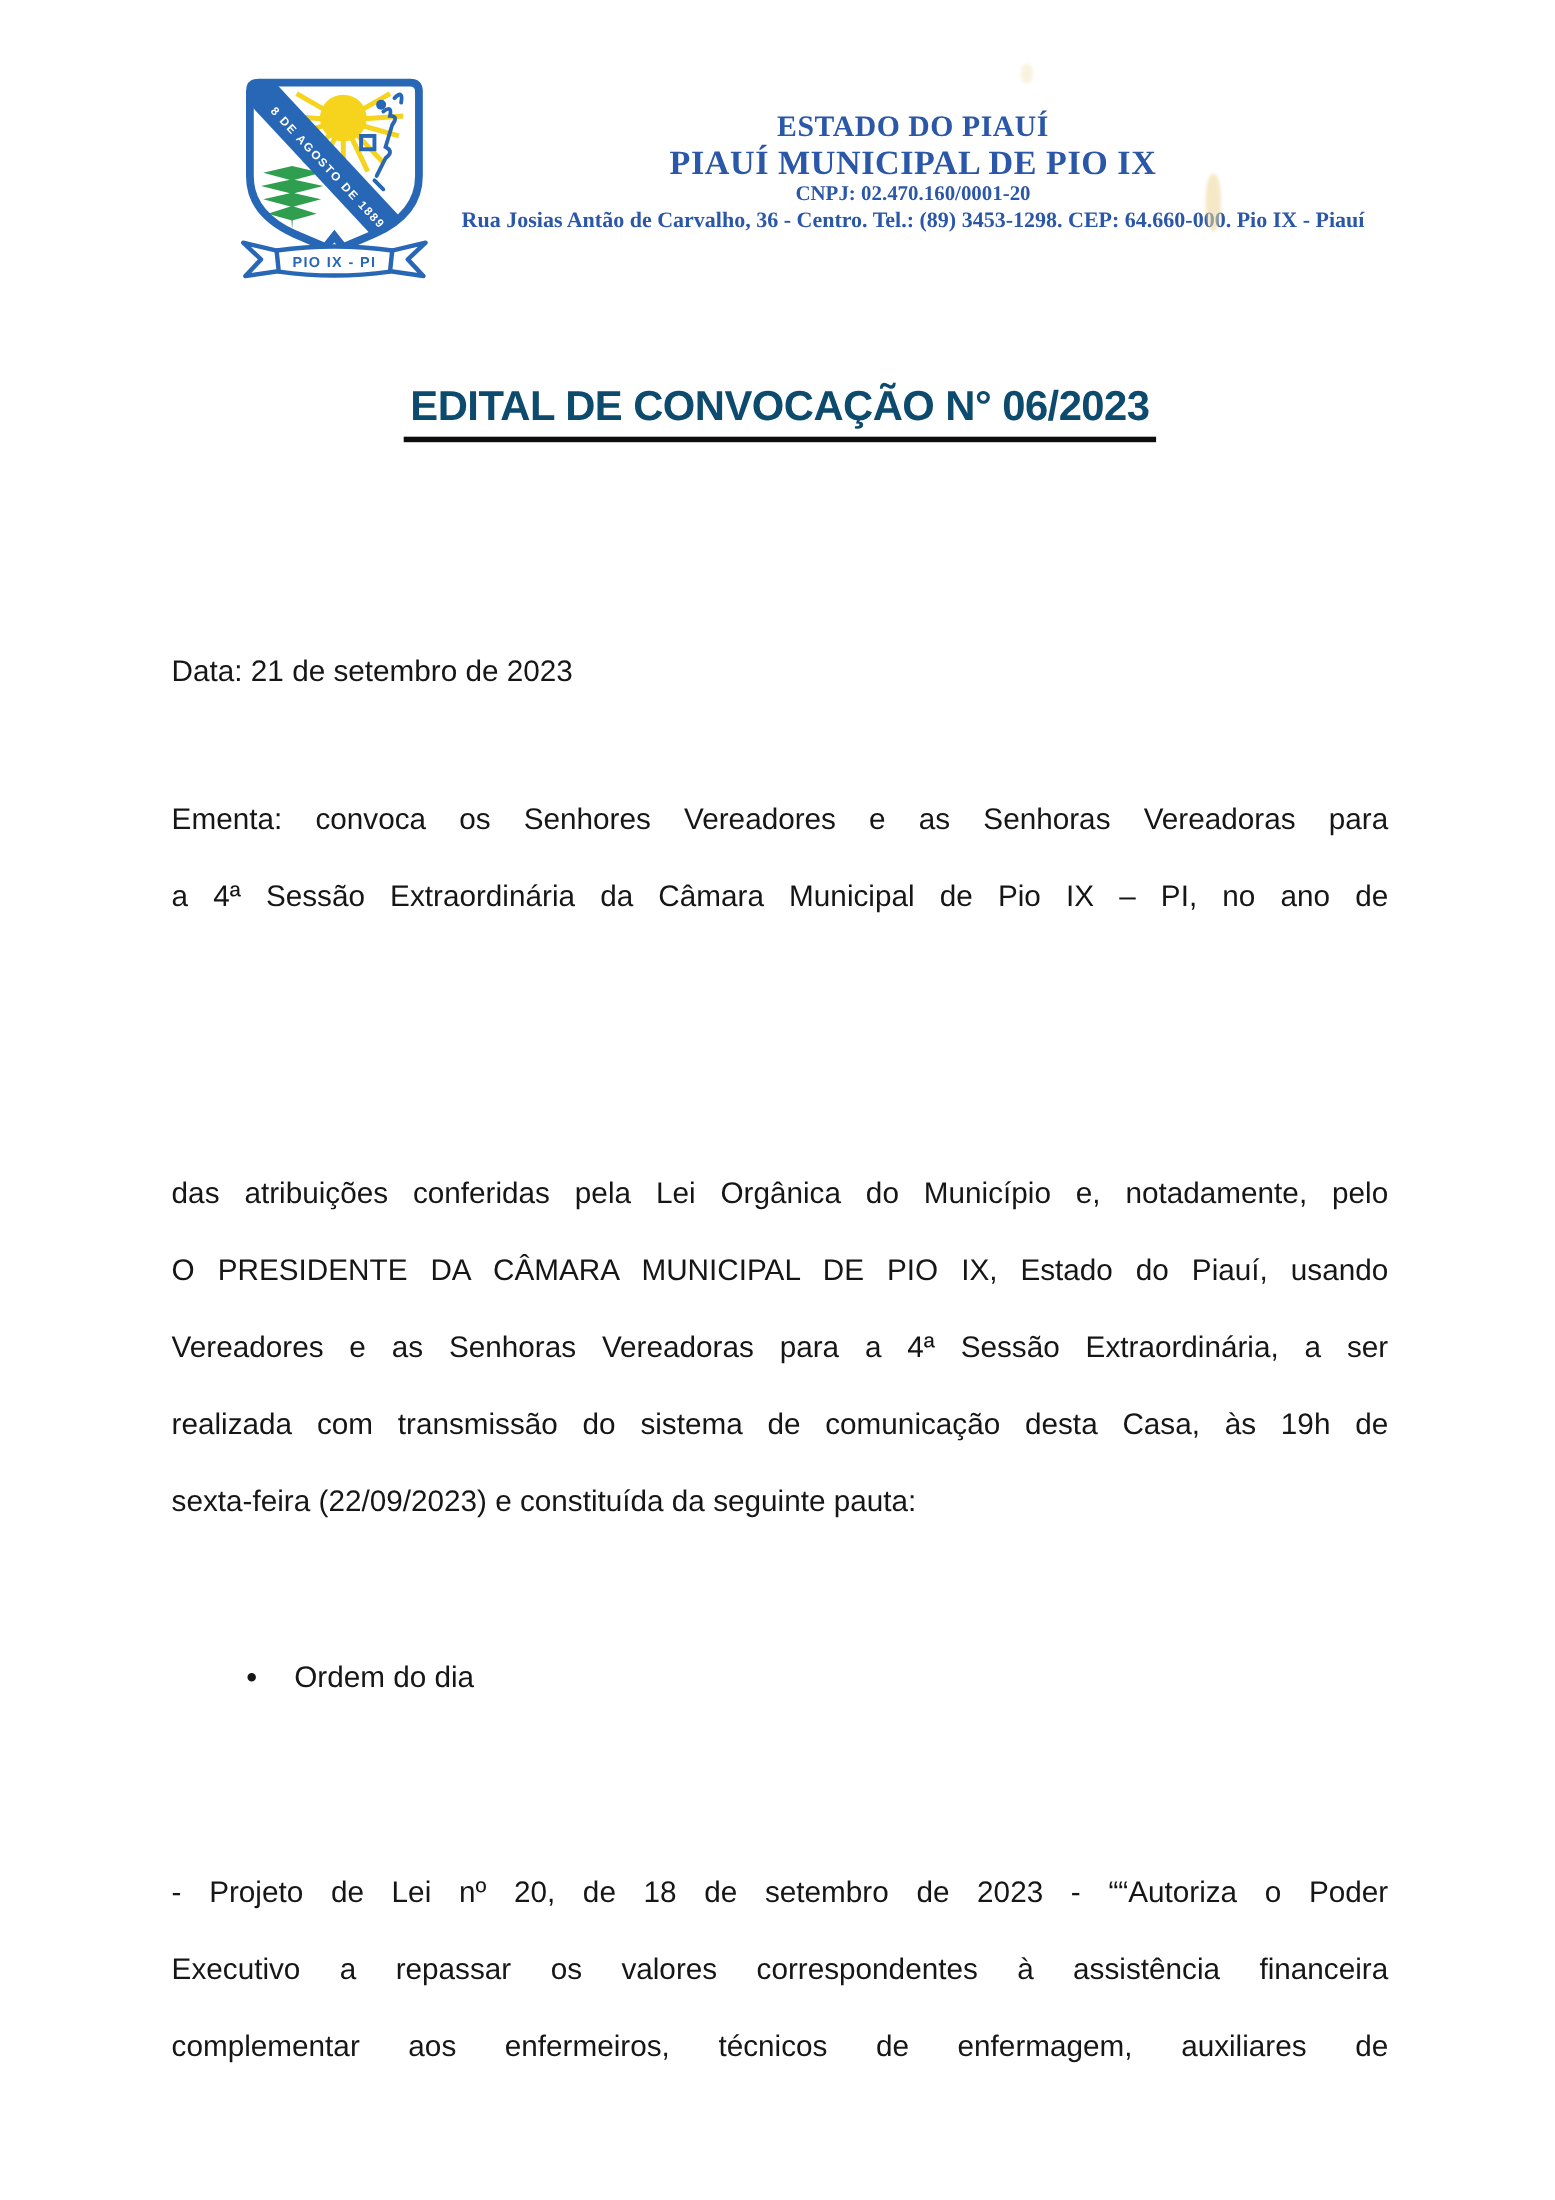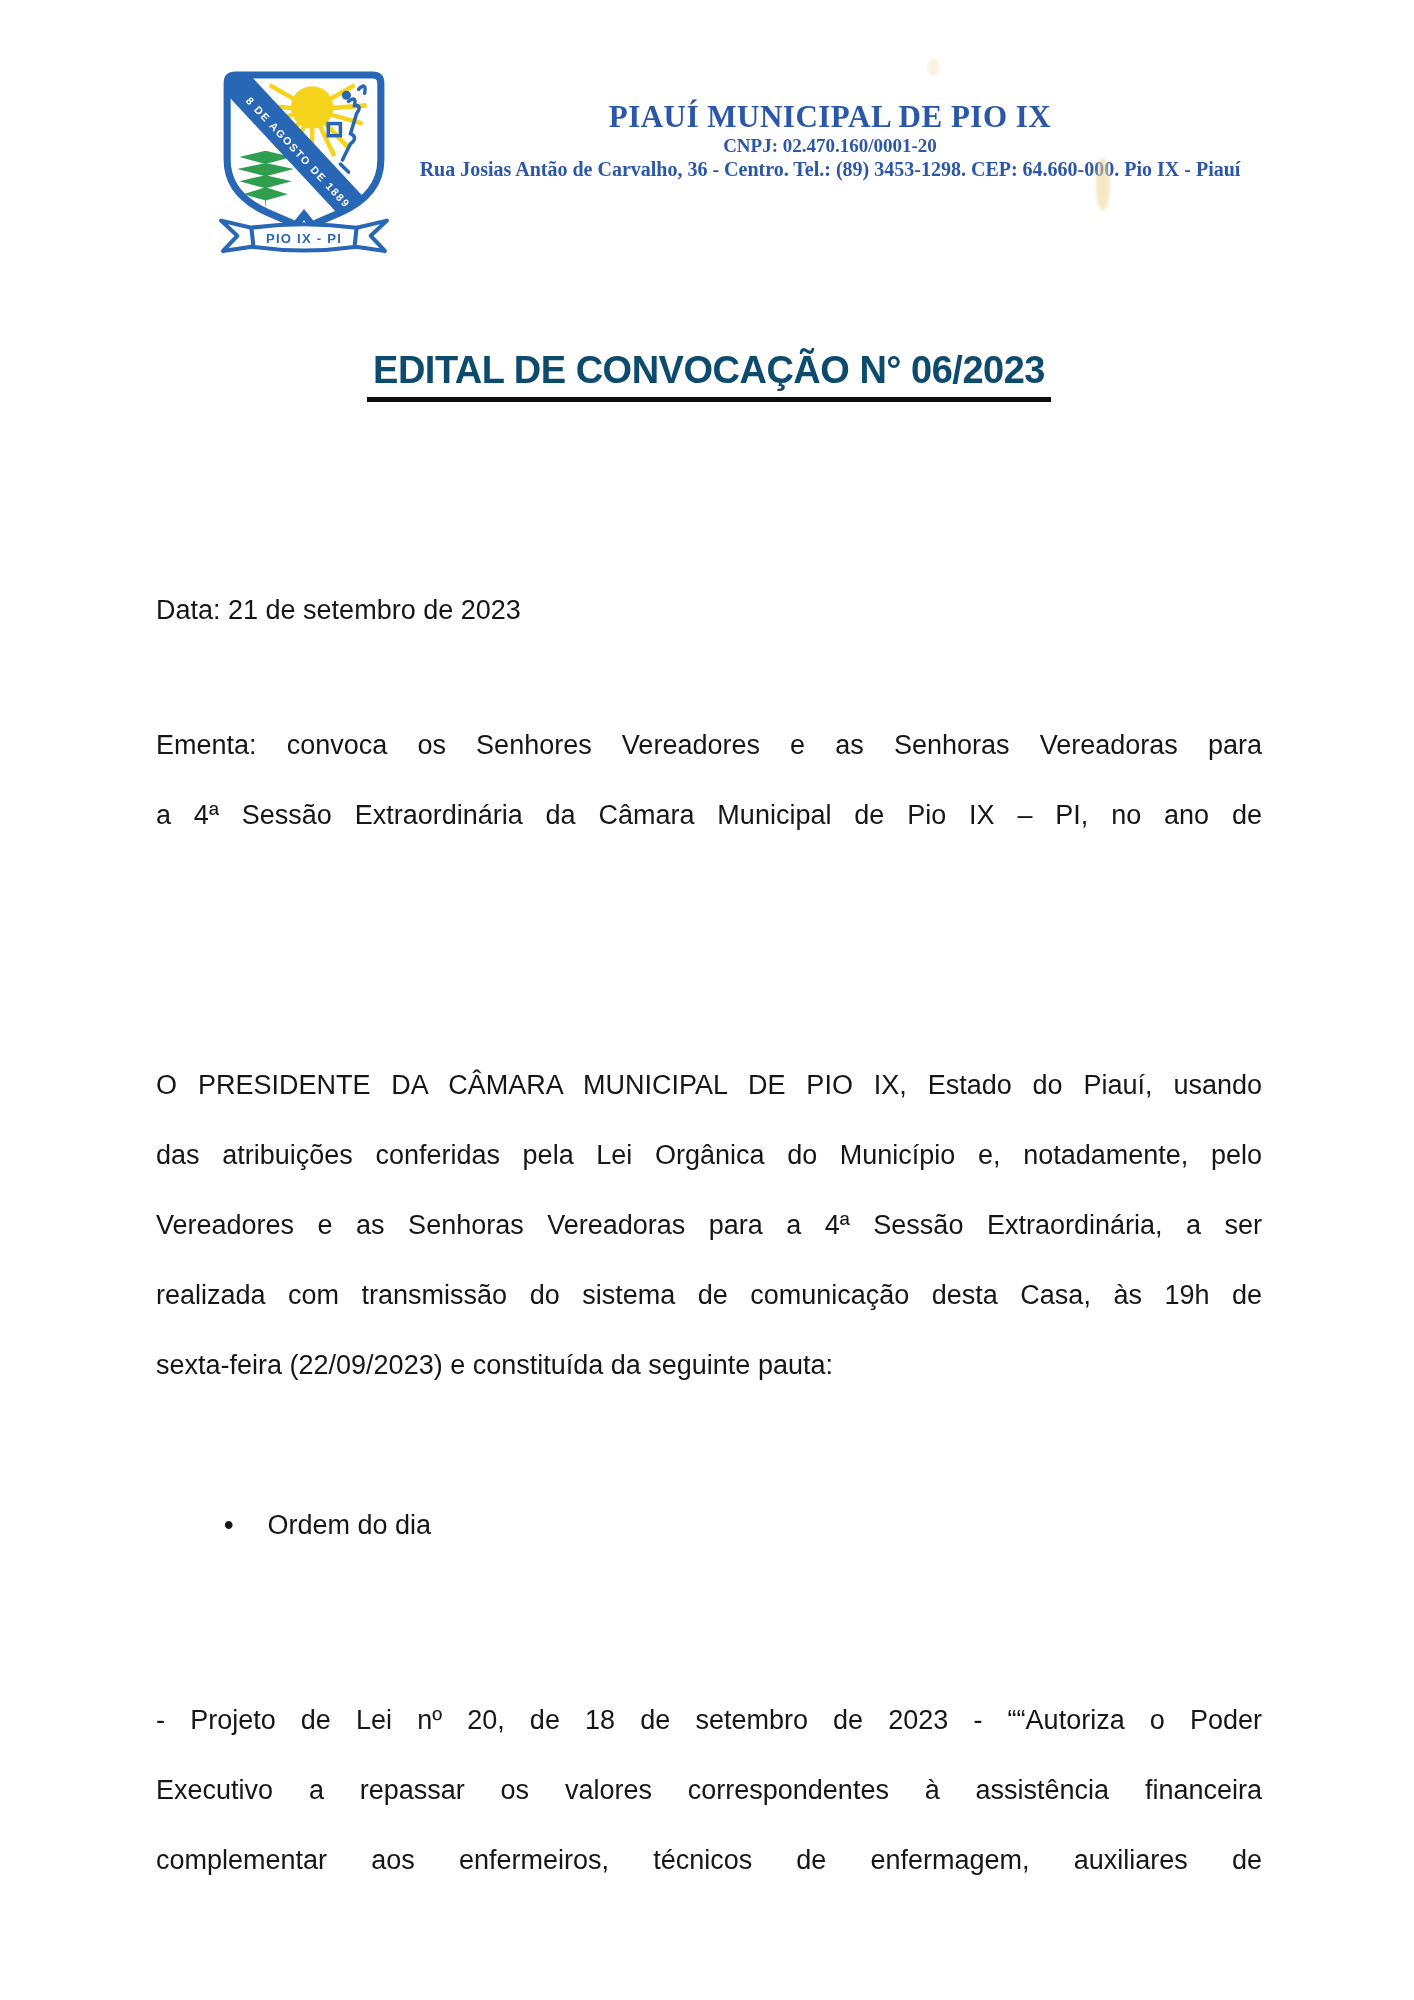--- a/index.html
+++ b/index.html
@@ -96,6 +96,7 @@
   </svg>
 
   <div id="org-block">
+    <div class="org1">ESTADO DO PIAUÍ</div>
     <div class="org2">PIAUÍ MUNICIPAL DE PIO IX</div>
     <div class="org-cnpj">CNPJ: 02.470.160/0001-20</div>
     <div class="org-addr">Rua Josias Antão de Carvalho, 36 - Centro. Tel.: (89) 3453-1298. CEP: 64.660-000. Pio IX - Piauí</div>

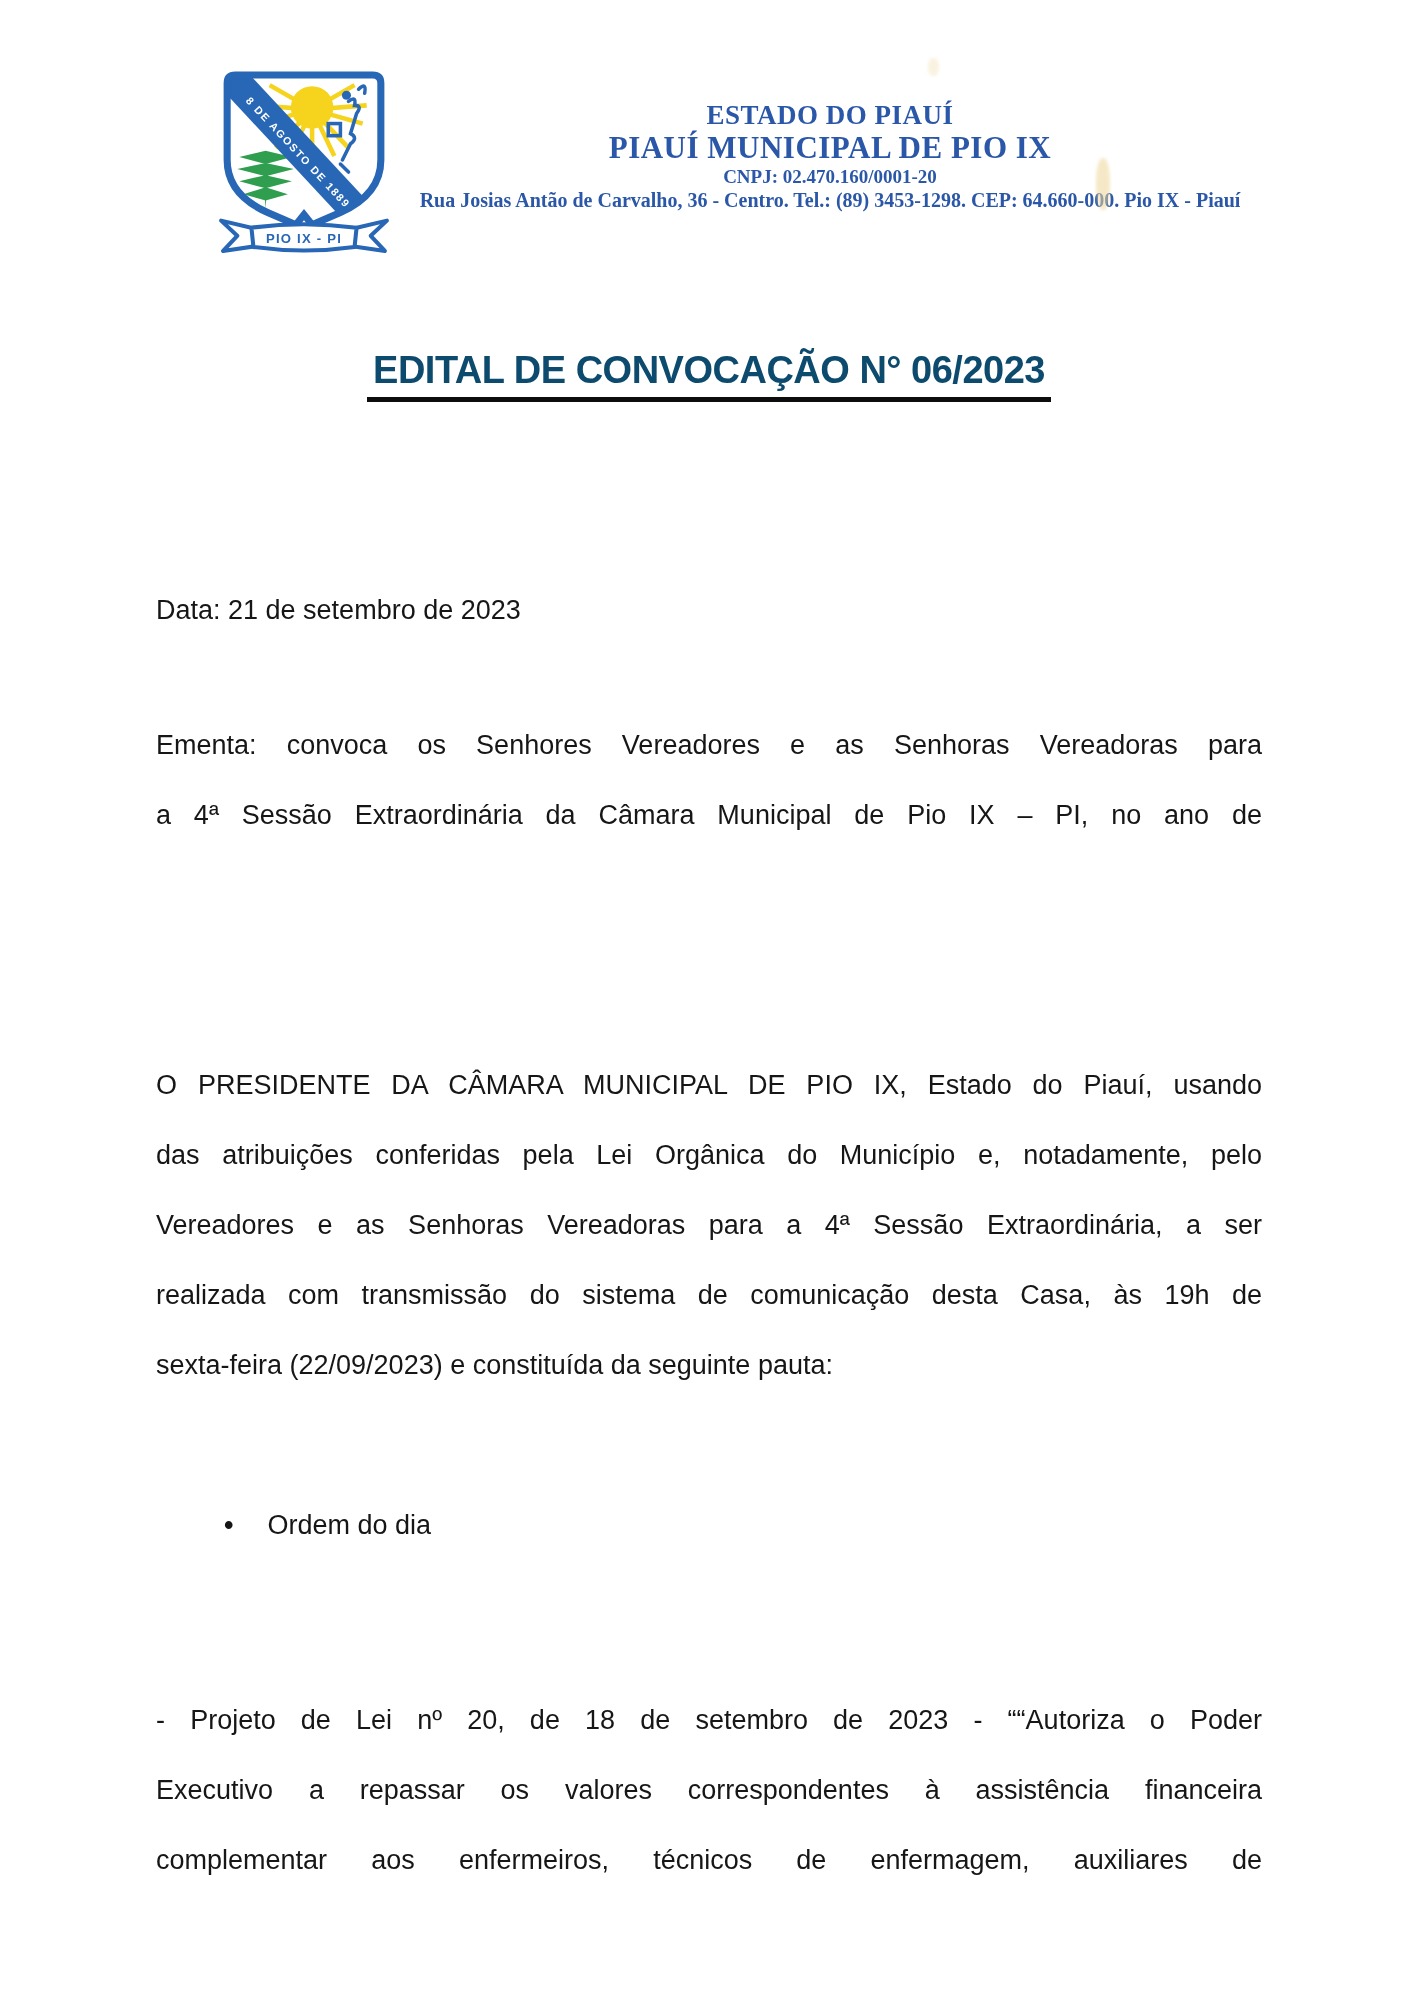--- a/index.html
+++ b/index.html
@@ -118,8 +118,8 @@
         <div class="tline just"><span class="b">a 4ª Sessão Extraordinária da Câmara Municipal de Pio IX – PI, no ano de</span></div>
       </div>
       <div class="para" style="top: 1050px;">
+        <div class="tline just"><span>das atribuições conferidas pela Lei Orgânica do Município e, notadamente, pelo</span></div>
         <div class="tline just"><span>O PRESIDENTE DA CÂMARA MUNICIPAL DE PIO IX, Estado do Piauí, usando</span></div>
-        <div class="tline just"><span>das atribuições conferidas pela Lei Orgânica do Município e, notadamente, pelo</span></div>
         <div class="tline just"><span>Vereadores e as Senhoras Vereadoras para a 4ª Sessão Extraordinária, a ser</span></div>
         <div class="tline just"><span>realizada com transmissão do sistema de comunicação desta Casa, às 19h de</span></div>
         <div class="tline"><span>sexta-feira (22/09/2023) e constituída da seguinte pauta:</span></div>

